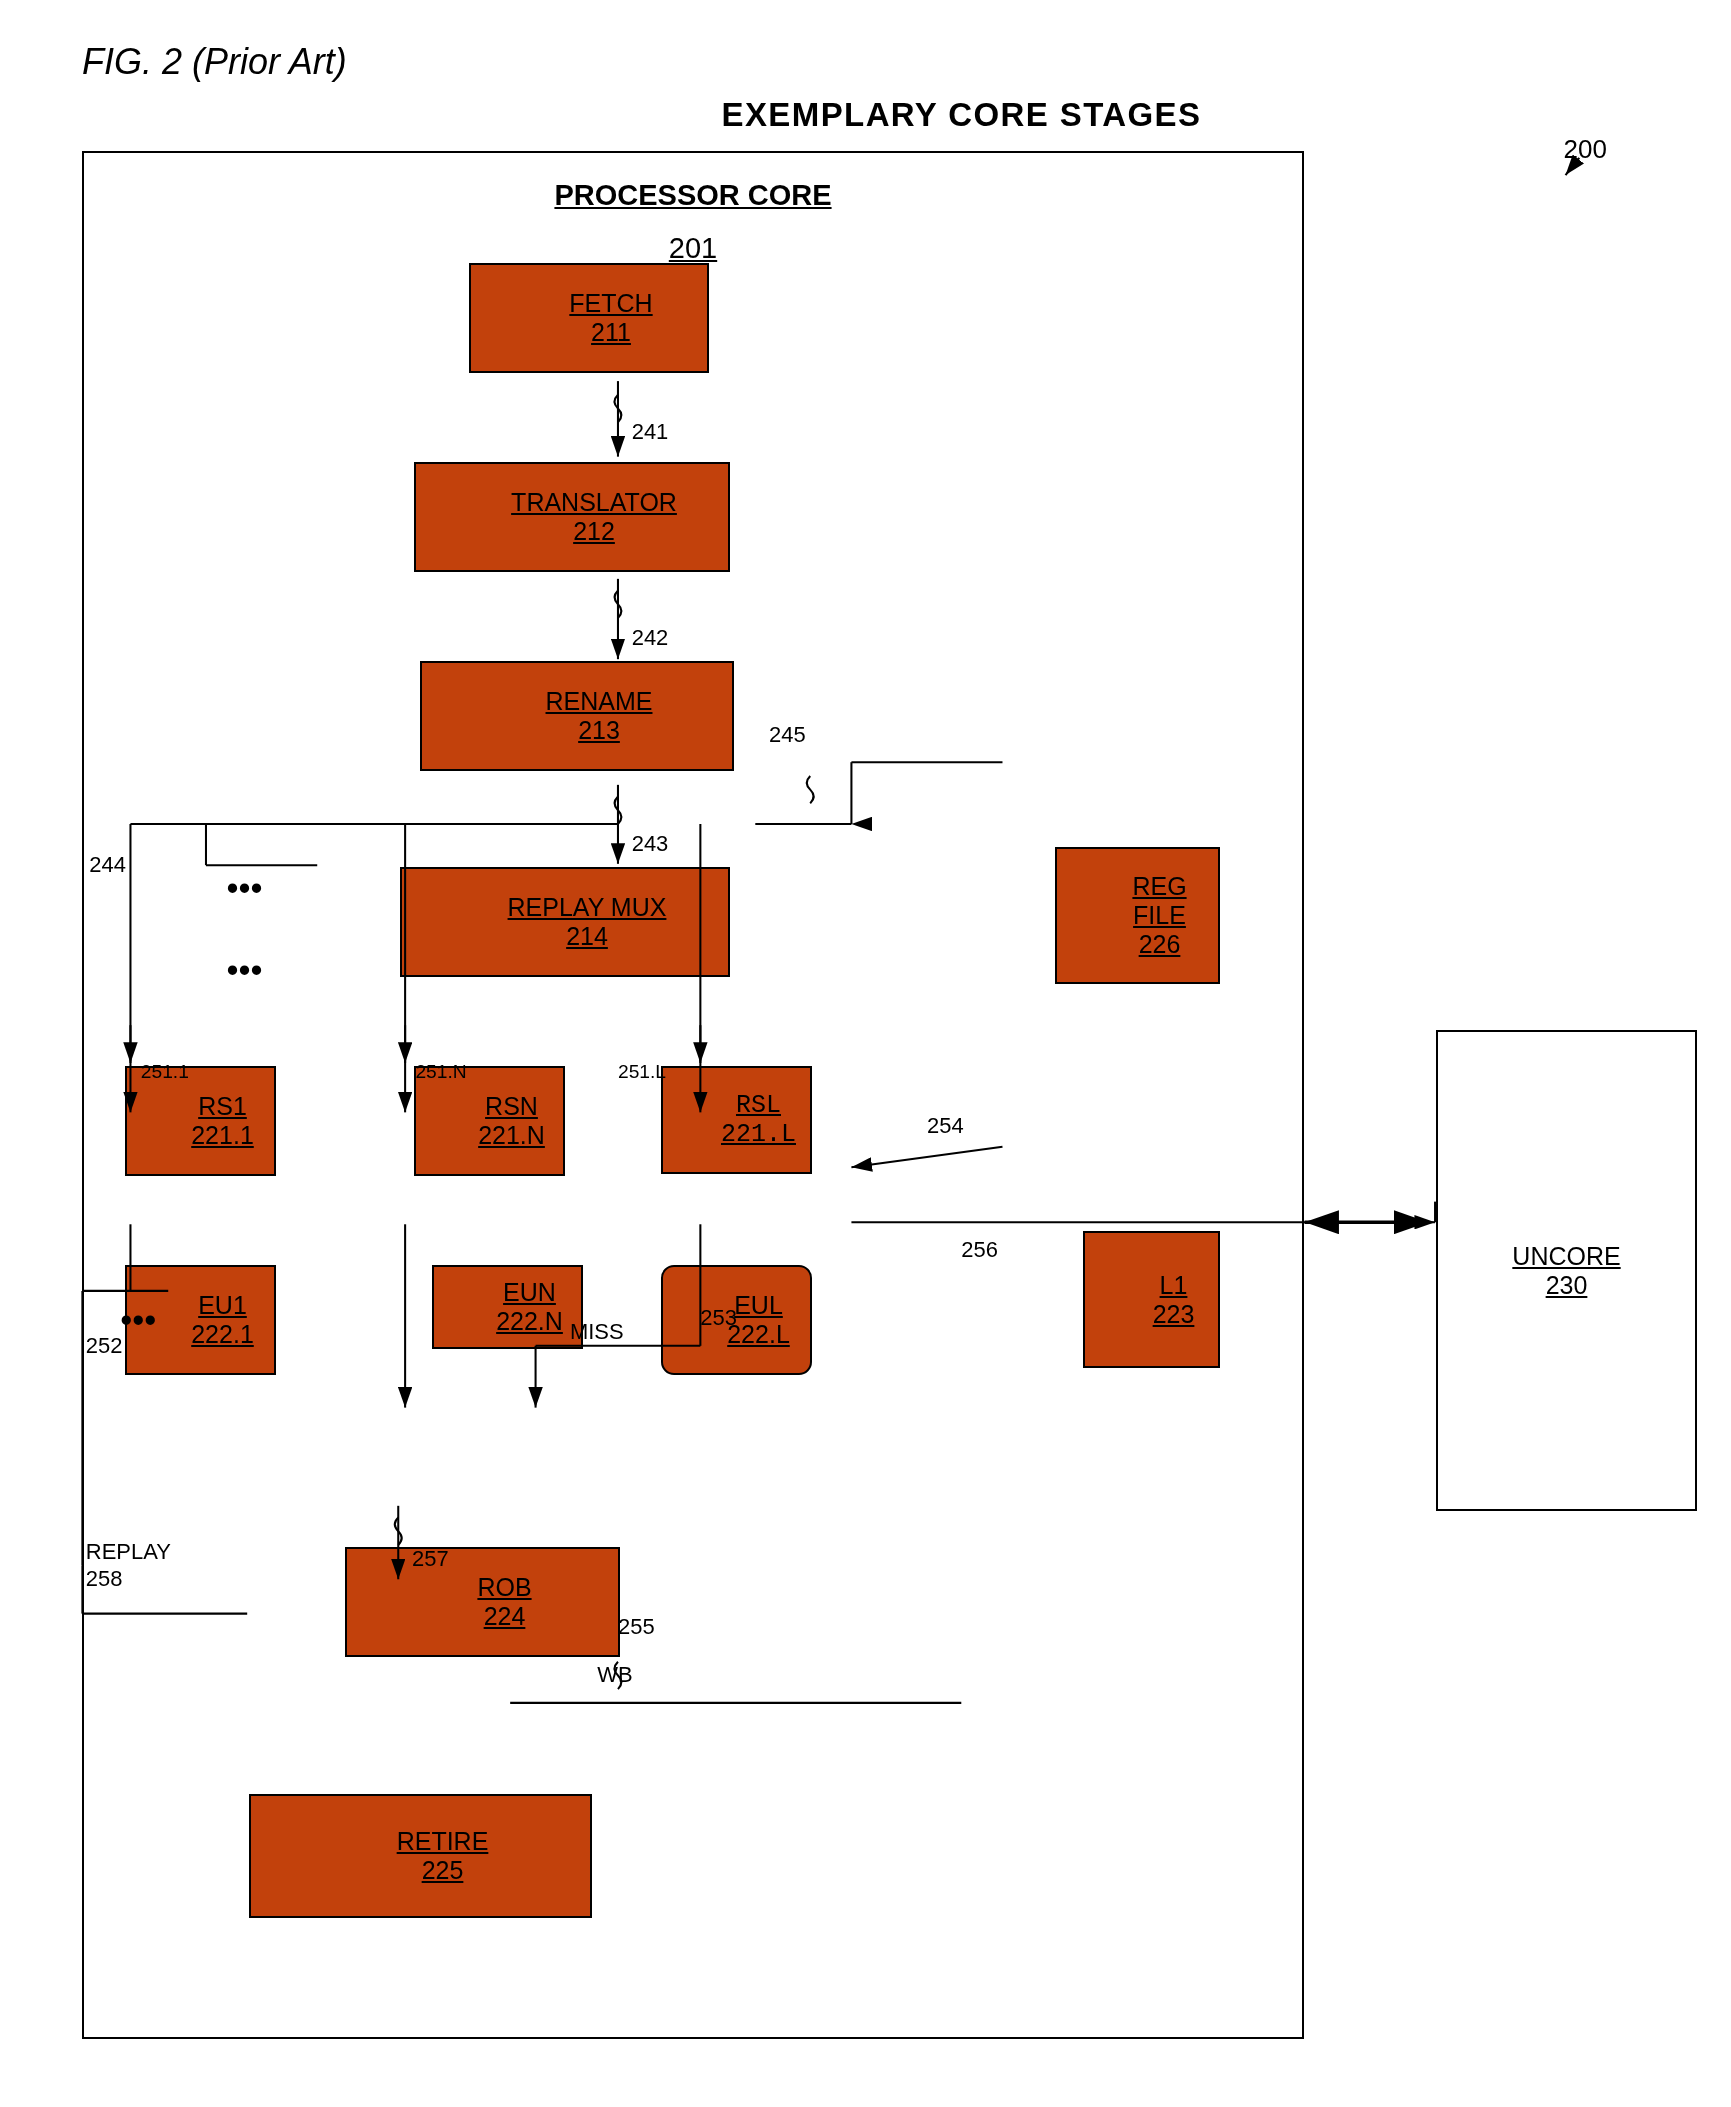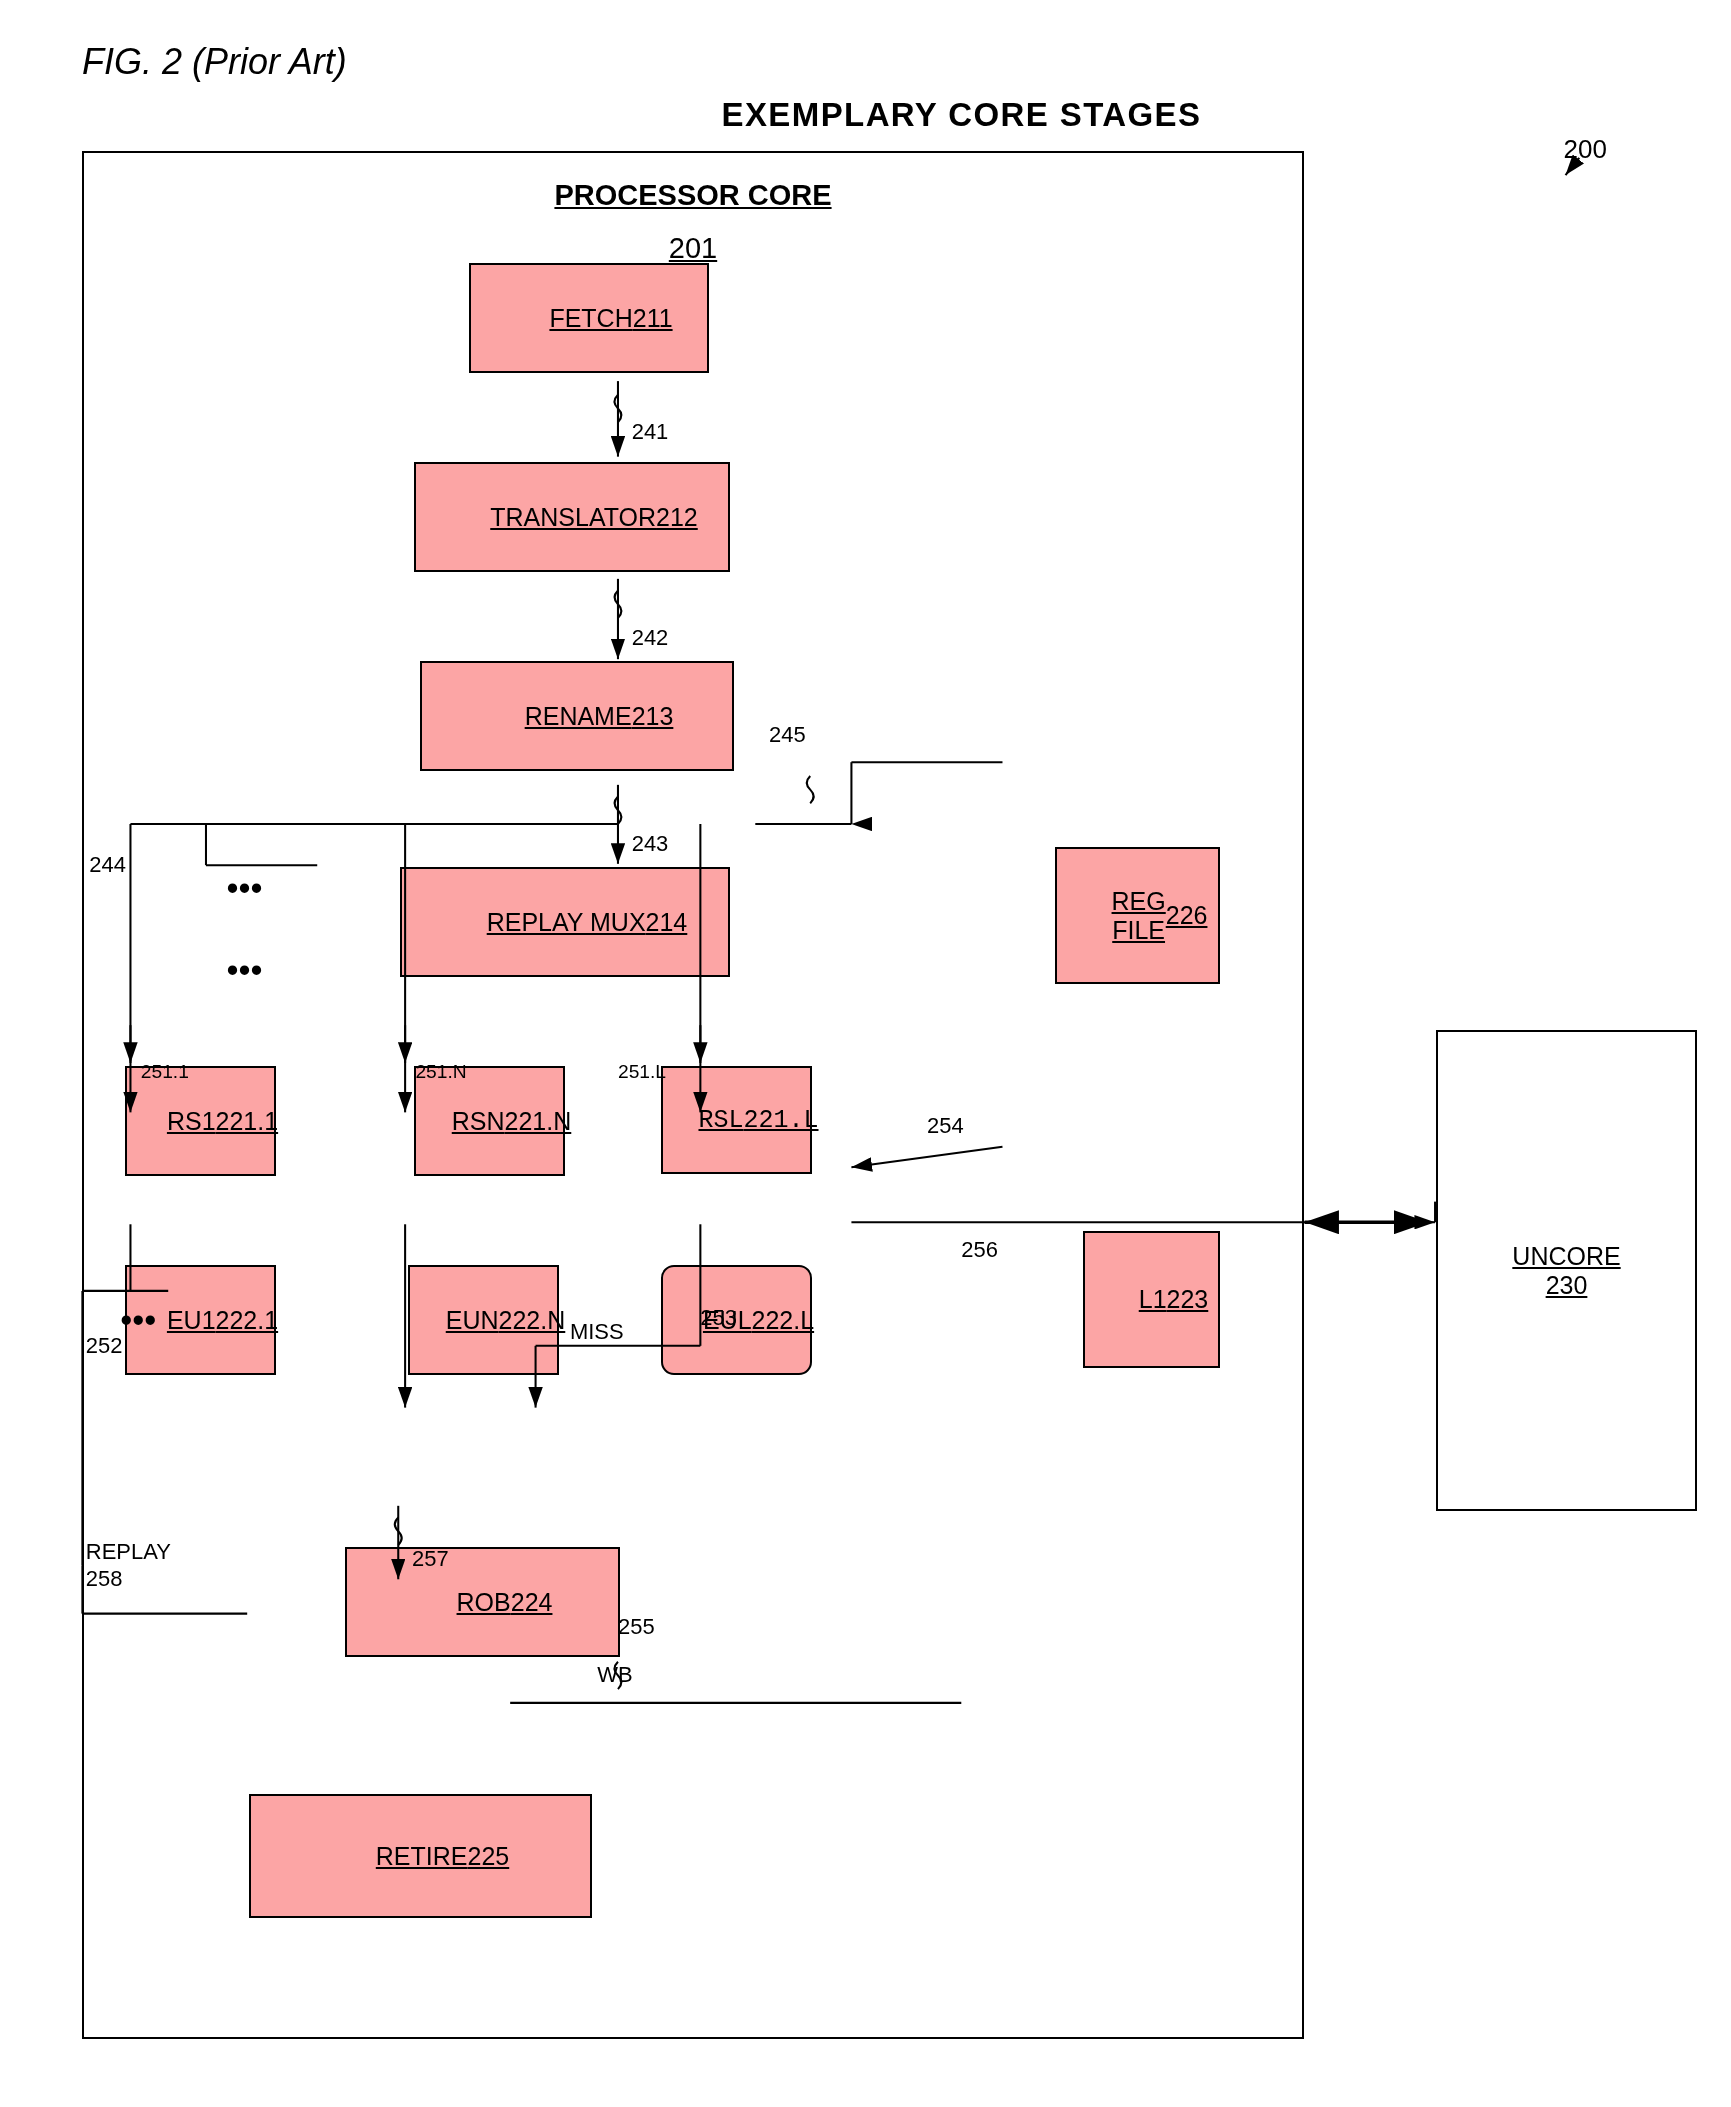--- a/index.html
+++ b/index.html
@@ -48,10 +48,10 @@
     .block {
       position: absolute;
       border: 2.1px solid #000;
-      background: #fca5a5;
+      background: #c2410c;
       text-align: center;
       display: flex;
-      flex-direction: row;
+      flex-direction: column;
       align-items: center;
       justify-content: center;
       padding-left: 44px;

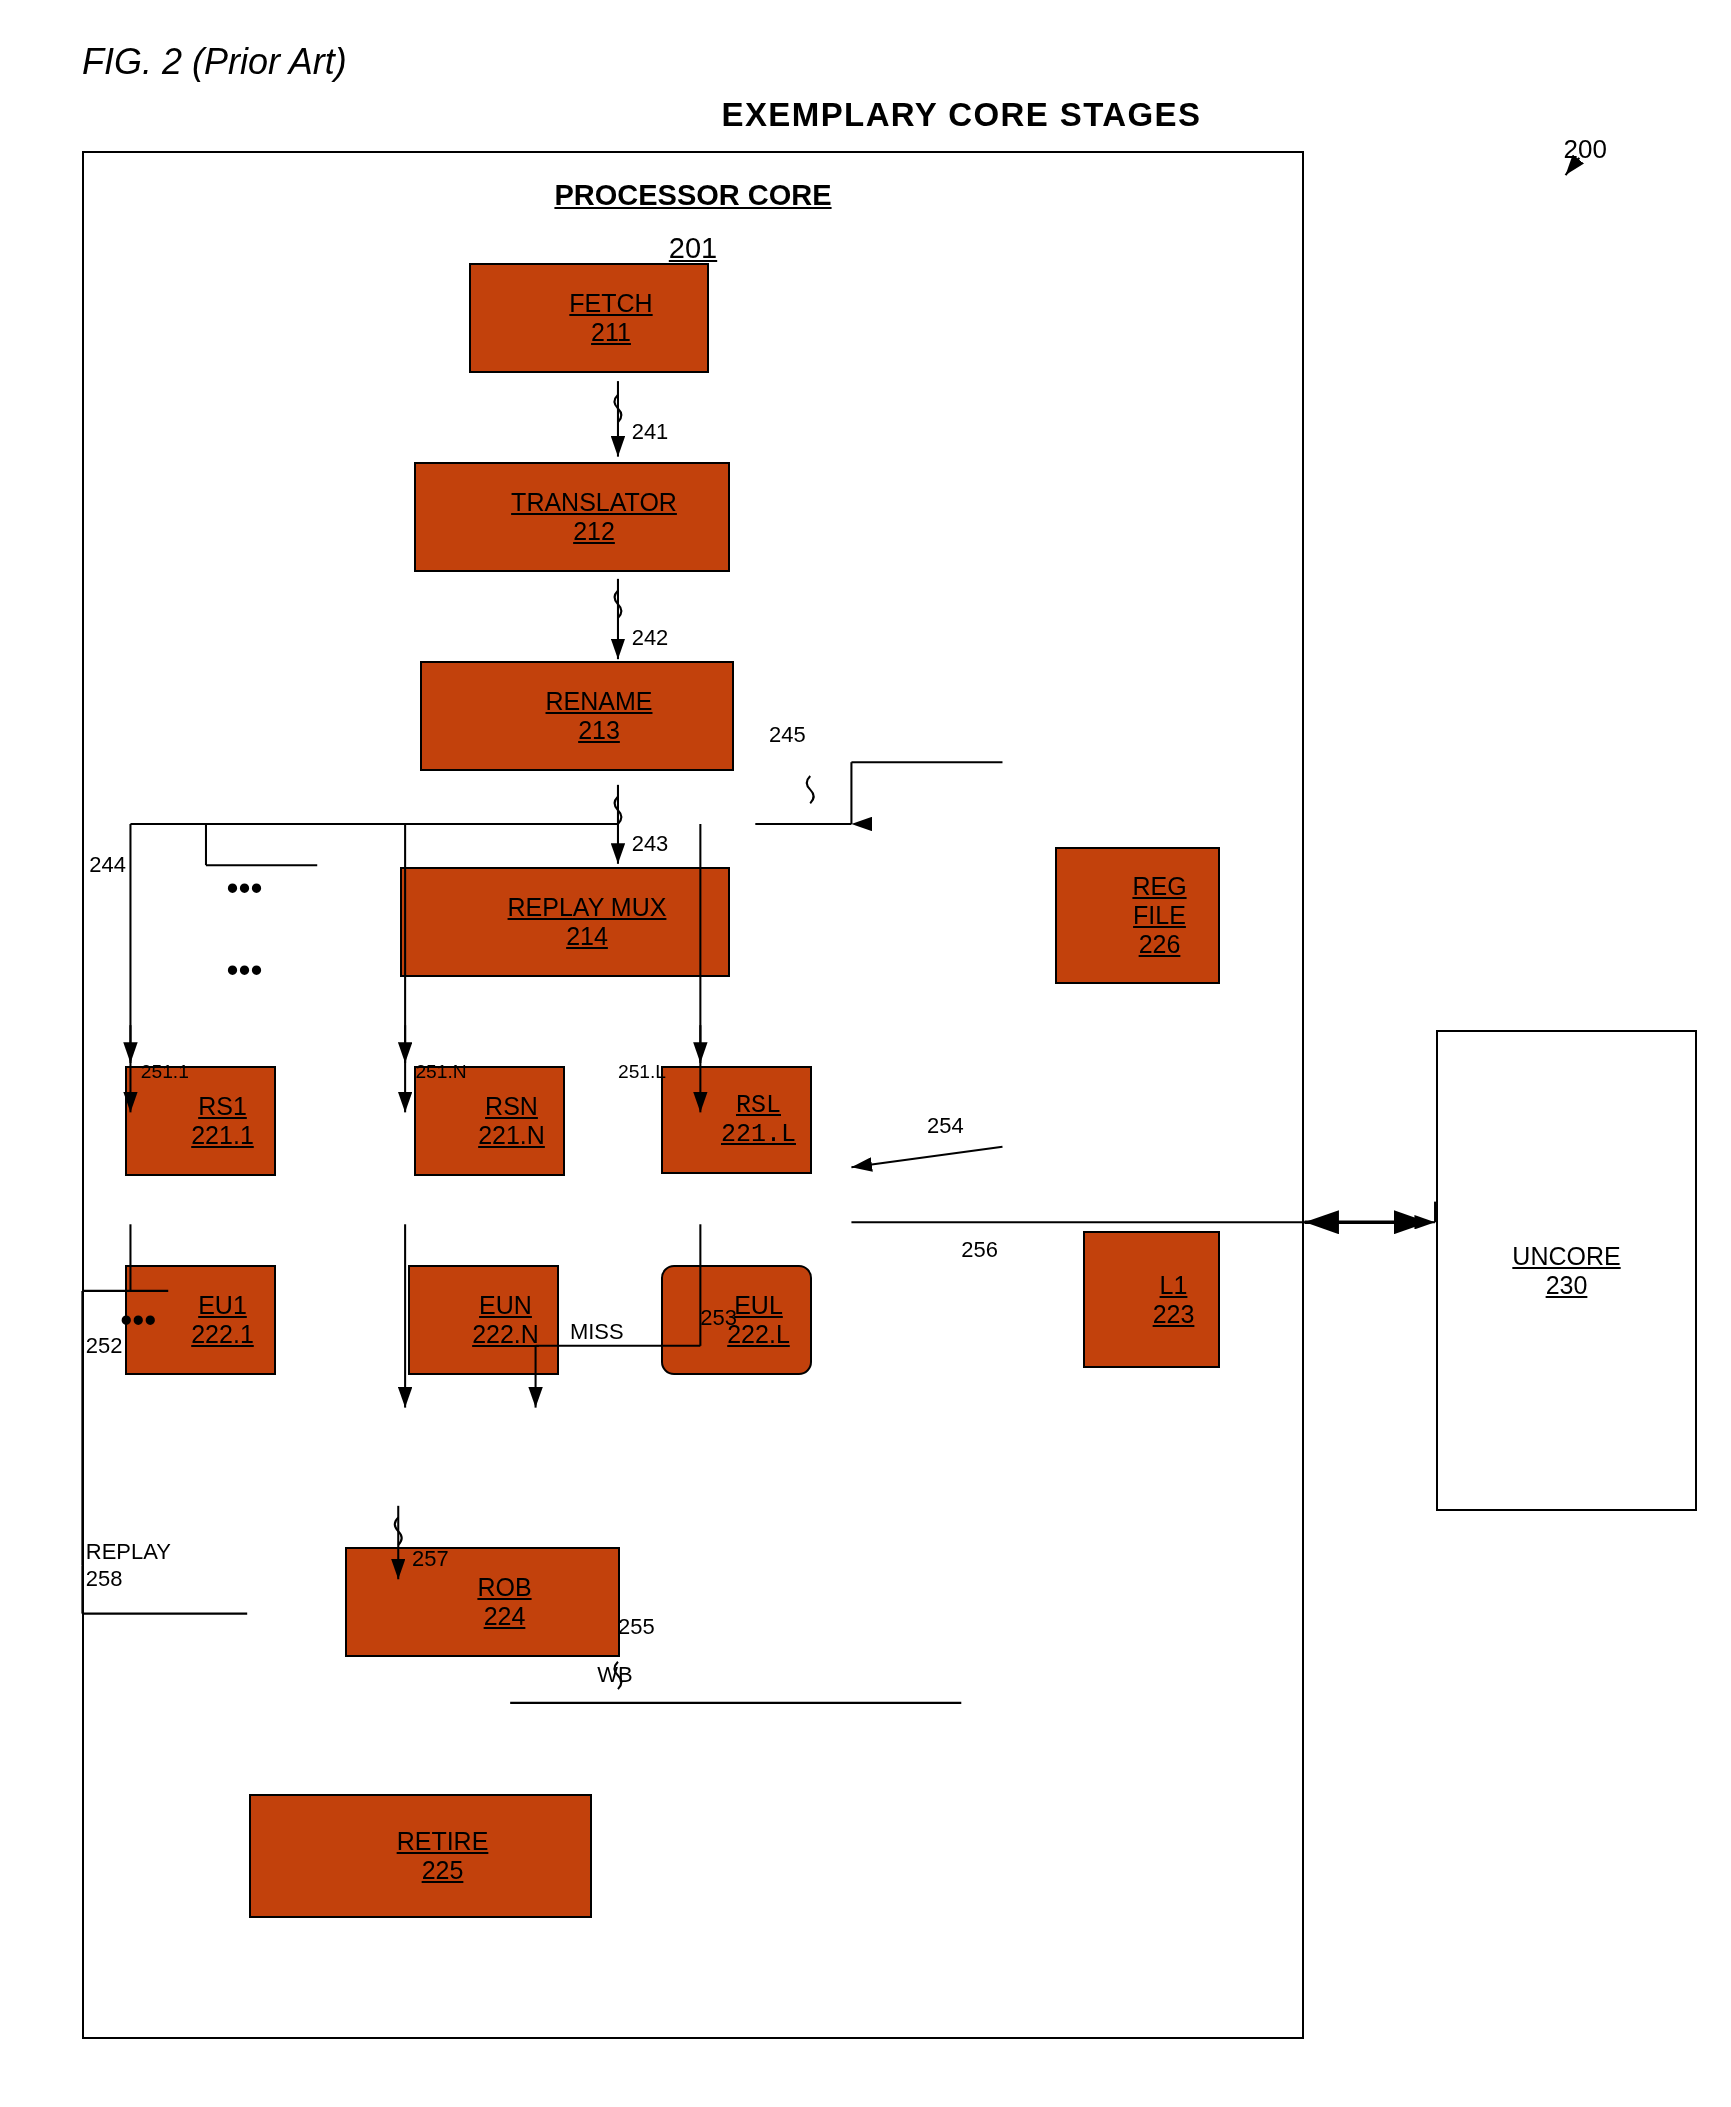--- a/index.html
+++ b/index.html
@@ -157,7 +157,7 @@
     <div class="block-num">222.1</div>
   </div>
 
-  <div class="block" style="top:1112px; left:324px; width:151px; height:110px;">
+  <div class="block" style="top:1112px; left:348px; width:151px; height:84px;">
     <div class="block-text">EUN</div>
     <div class="block-num">222.N</div>
   </div>

